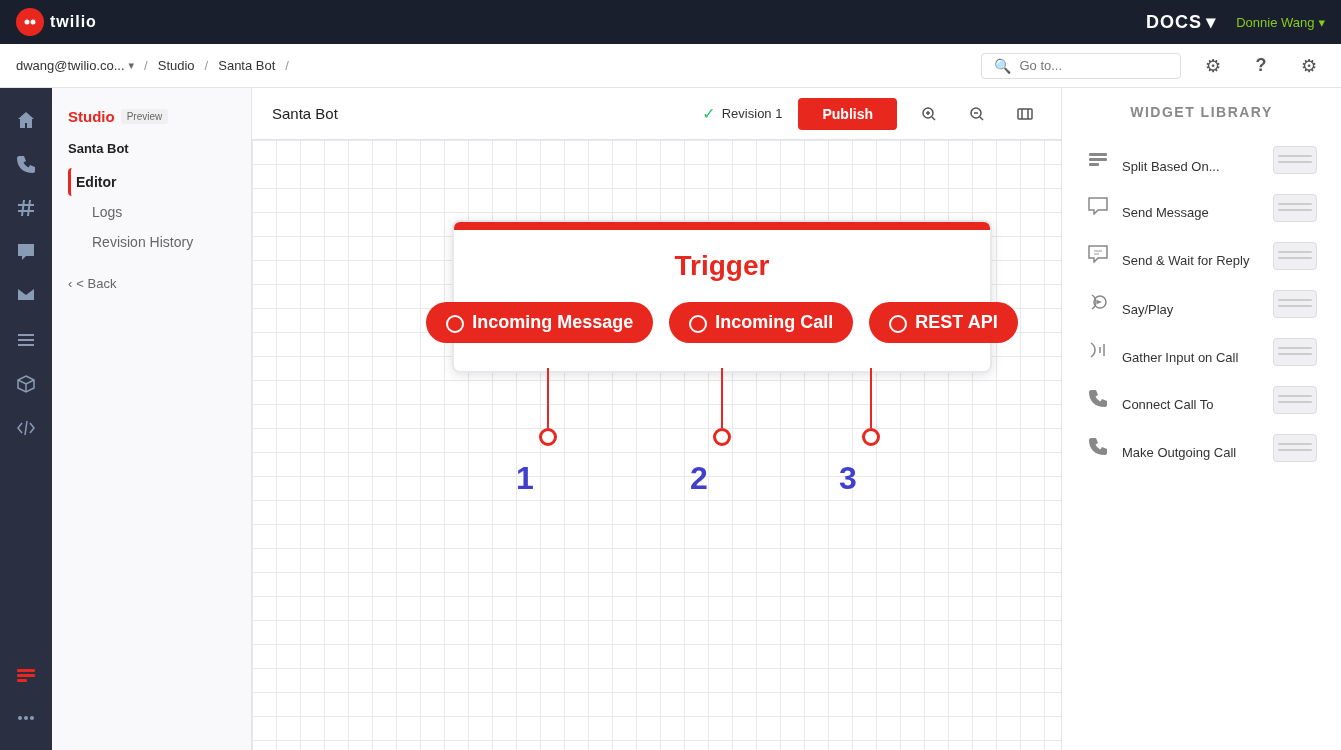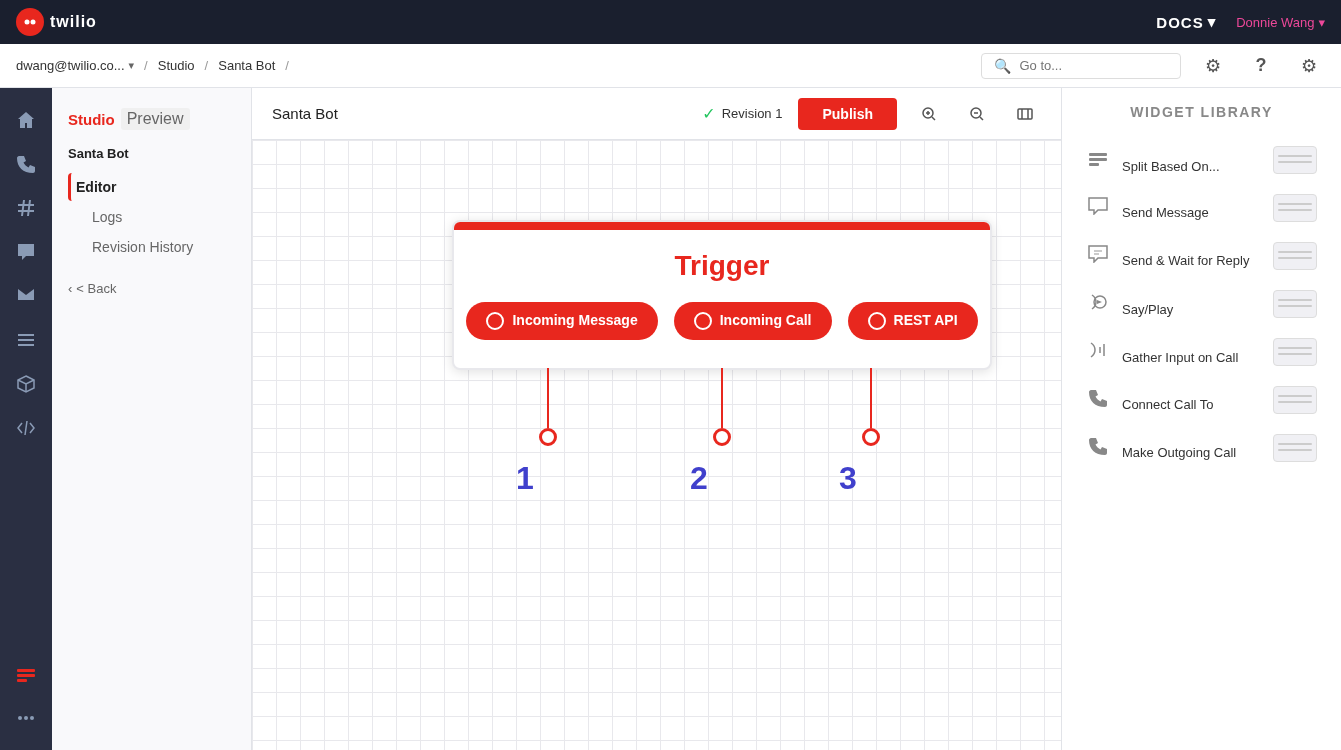--- a/index.html
+++ b/index.html
@@ -19,7 +19,7 @@
     .twilio-logo { display: flex; align-items: center; gap: 6px; font-weight: 700; font-size: 15px; color: white; }
     .twilio-owl { width: 28px; height: 28px; background: #e8271e; border-radius: 50%; display: flex; align-items: center; justify-content: center; }
     .top-nav-right { display: flex; align-items: center; gap: 20px; }
-    .docs-link { color: white; font-size: 15px; font-weight: 600; letter-spacing: 1px; display: flex; align-items: center; gap: 4px; cursor: pointer; }
+    .docs-link { color: white; font-size: 18px; font-weight: 600; letter-spacing: 1px; display: flex; align-items: center; gap: 4px; cursor: pointer; }
     .user-name { color: #ec4899; font-size: 13px; display: flex; align-items: center; gap: 4px; cursor: pointer; }
 
     

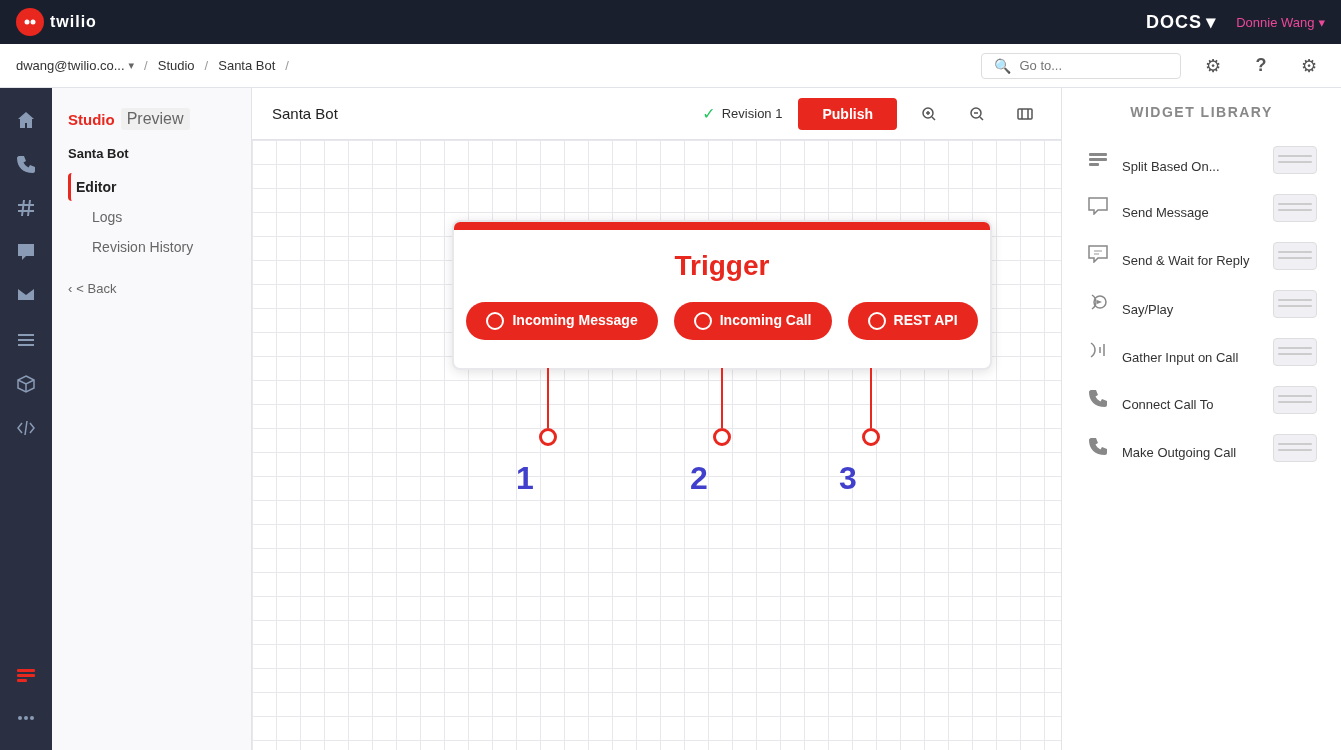--- a/index.html
+++ b/index.html
@@ -20,7 +20,7 @@
     .twilio-owl { width: 28px; height: 28px; background: #e8271e; border-radius: 50%; display: flex; align-items: center; justify-content: center; }
     .top-nav-right { display: flex; align-items: center; gap: 20px; }
     .docs-link { color: white; font-size: 18px; font-weight: 600; letter-spacing: 1px; display: flex; align-items: center; gap: 4px; cursor: pointer; }
-    .user-name { color: #ec4899; font-size: 13px; display: flex; align-items: center; gap: 4px; cursor: pointer; }
+    .user-name { color: #84cc16; font-size: 13px; display: flex; align-items: center; gap: 4px; cursor: pointer; }
 
     
     .breadcrumb-bar {

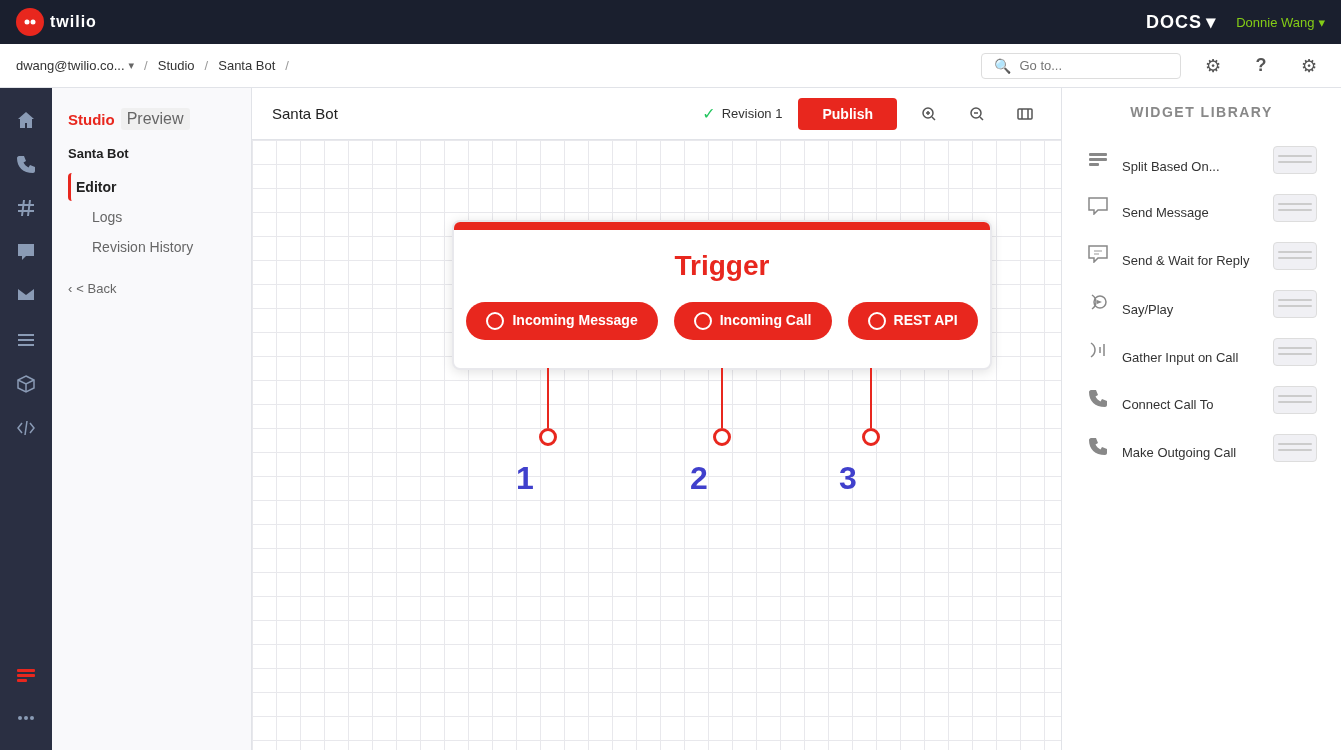--- a/index.html
+++ b/index.html
@@ -79,7 +79,7 @@
     }
     .studio-header { display: flex; align-items: center; gap: 6px; margin-bottom: 16px; }
     .studio-label { color: #e8271e; font-size: 15px; font-weight: 700; }
-    .preview-badge { background: #f0f0f0; color: #666; font-size: 16px; padding: 2px 6px; border-radius: 3px; }
+    .preview-badge { background: #f0f0f0; color: #666; font-size: 10px; padding: 2px 6px; border-radius: 3px; }
     .nav-section-title { font-size: 13px; font-weight: 700; color: #222; margin-bottom: 12px; }
     .nav-item { padding: 6px 24px; font-size: 14px; color: #666; cursor: pointer; border-radius: 4px; display: block; margin-bottom: 2px; }
     .nav-item.active { color: #222; font-weight: 600; border-left: 3px solid #e8271e; padding-left: 5px; }

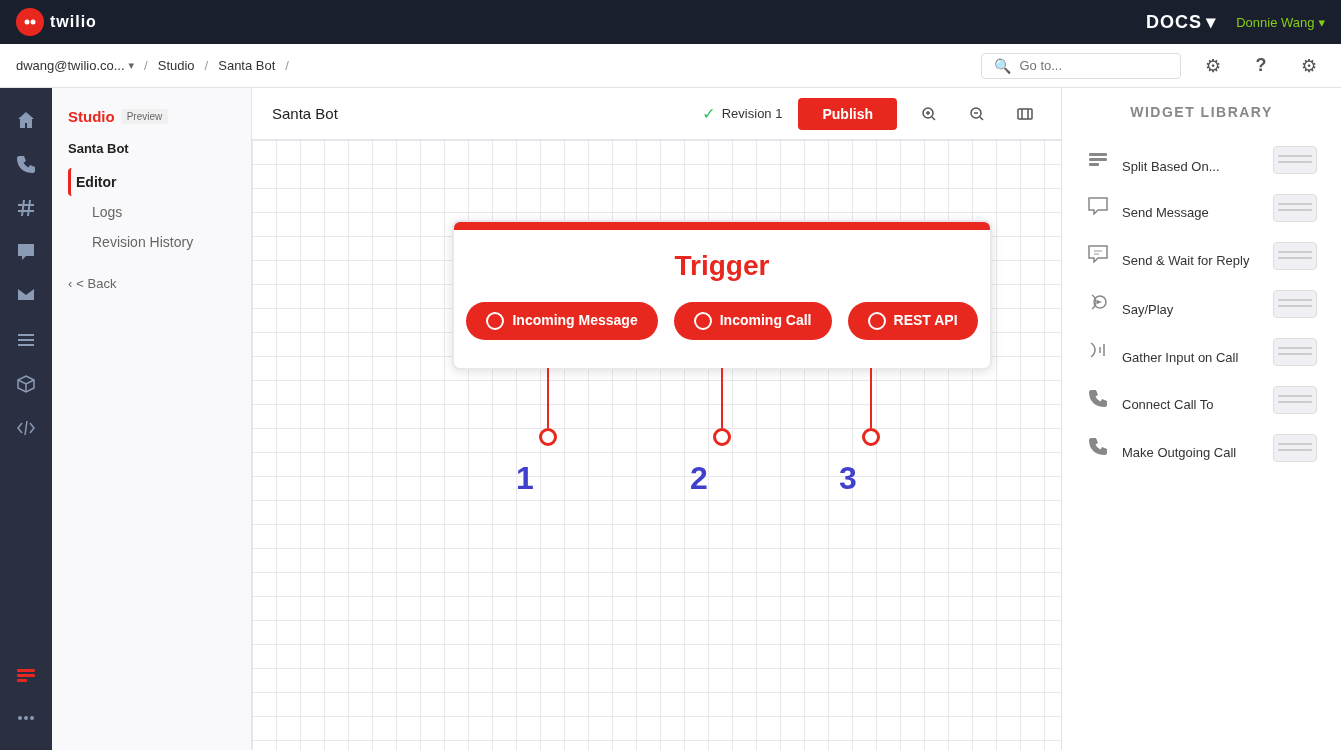--- a/index.html
+++ b/index.html
@@ -153,13 +153,13 @@
     .trigger-buttons { display: flex; gap: 16px; justify-content: center; }
     .trigger-btn {
       display: flex;
-      align-items: flex-start;
+      align-items: flex-end;
       gap: 8px;
       background: #e8271e;
       color: white;
       border-radius: 24px;
       padding: 10px 20px;
-      font-size: 14px;
+      font-size: 18px;
       font-weight: 600;
       cursor: pointer;
       white-space: nowrap;

